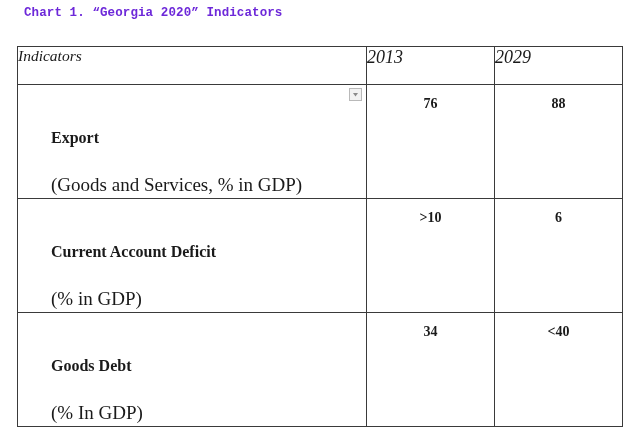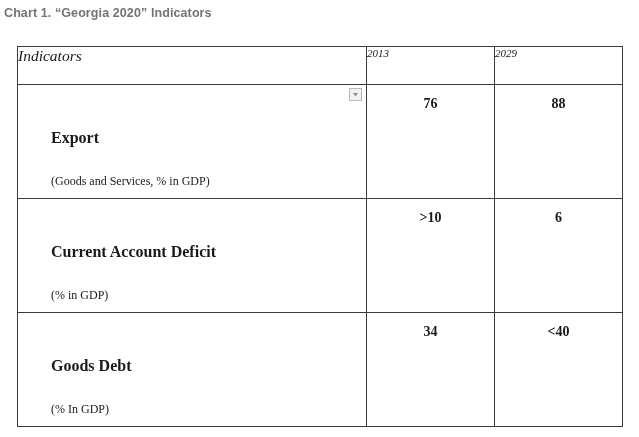--- a/index.html
+++ b/index.html
@@ -22,12 +22,12 @@
   }
   .caption {
     position: absolute;
-    left: 4px;
+    left: 24px;
     top: 6px;
-    font-family: Liberation Sans, sans-serif;
+    font-family: Liberation Mono, monospace;
     font-weight: bold;
     font-size: 12.5px;
-    color: #737373;
+    color: #6d28d9;
     letter-spacing: 0.1px;
   }
   .table-wrap {

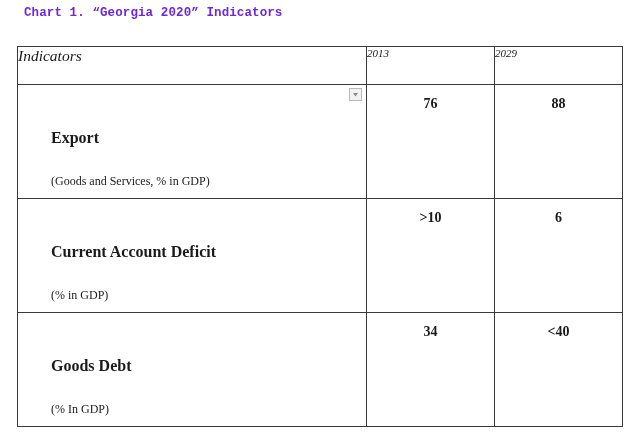--- a/index.html
+++ b/index.html
@@ -62,7 +62,7 @@
     font-size: 15.5px;
   }
   .hdr-year {
-    font-size: 11px;
+    font-size: 18px;
   }
 
   tbody tr { height: 114px; }

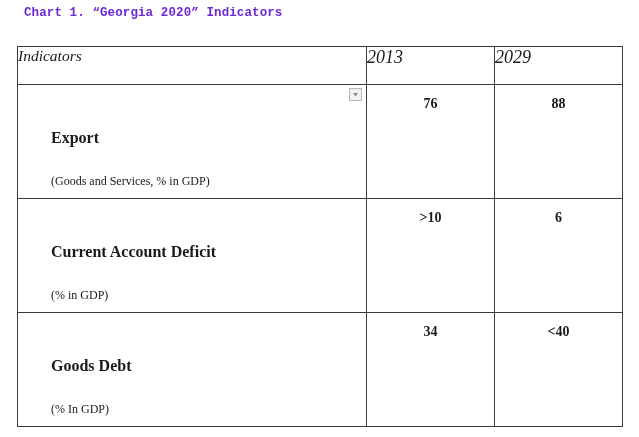--- a/index.html
+++ b/index.html
@@ -82,7 +82,7 @@
     white-space: nowrap;
   }
   .lbl-sub {
-    font-size: 12px;
+    font-size: 19px;
     position: absolute;
     left: 33px;
     top: 89px;

